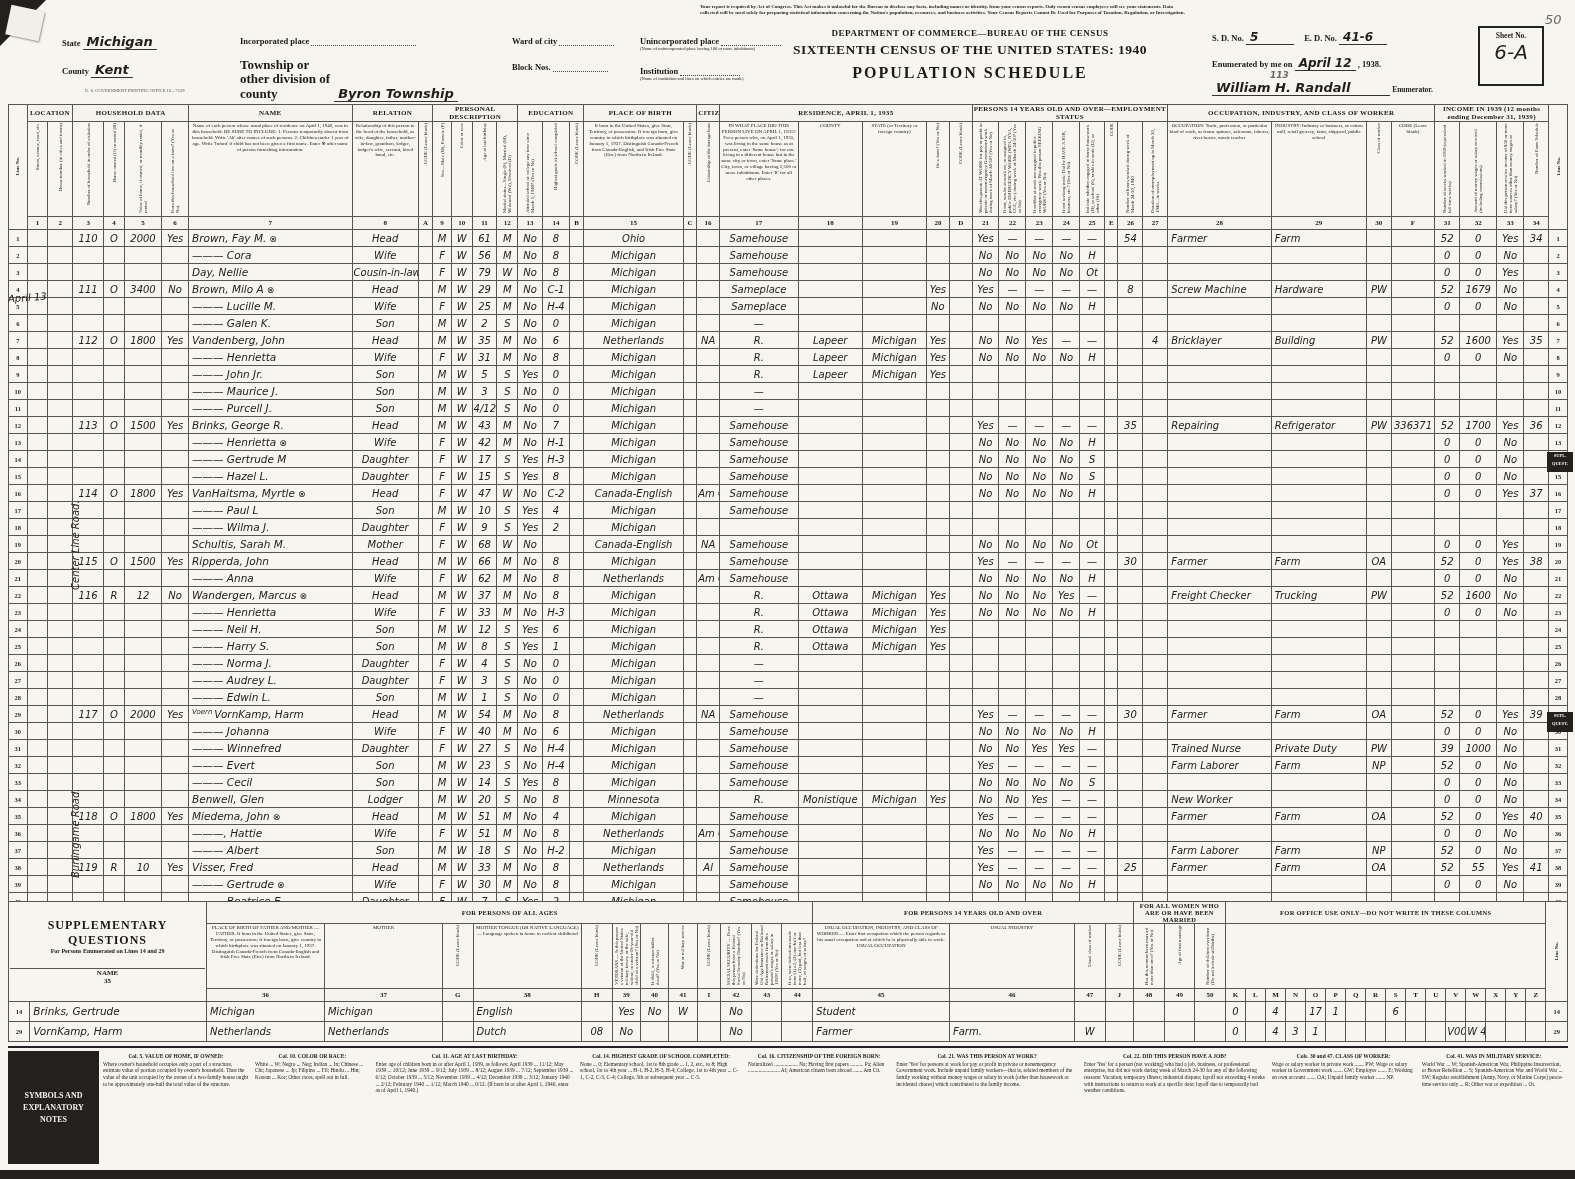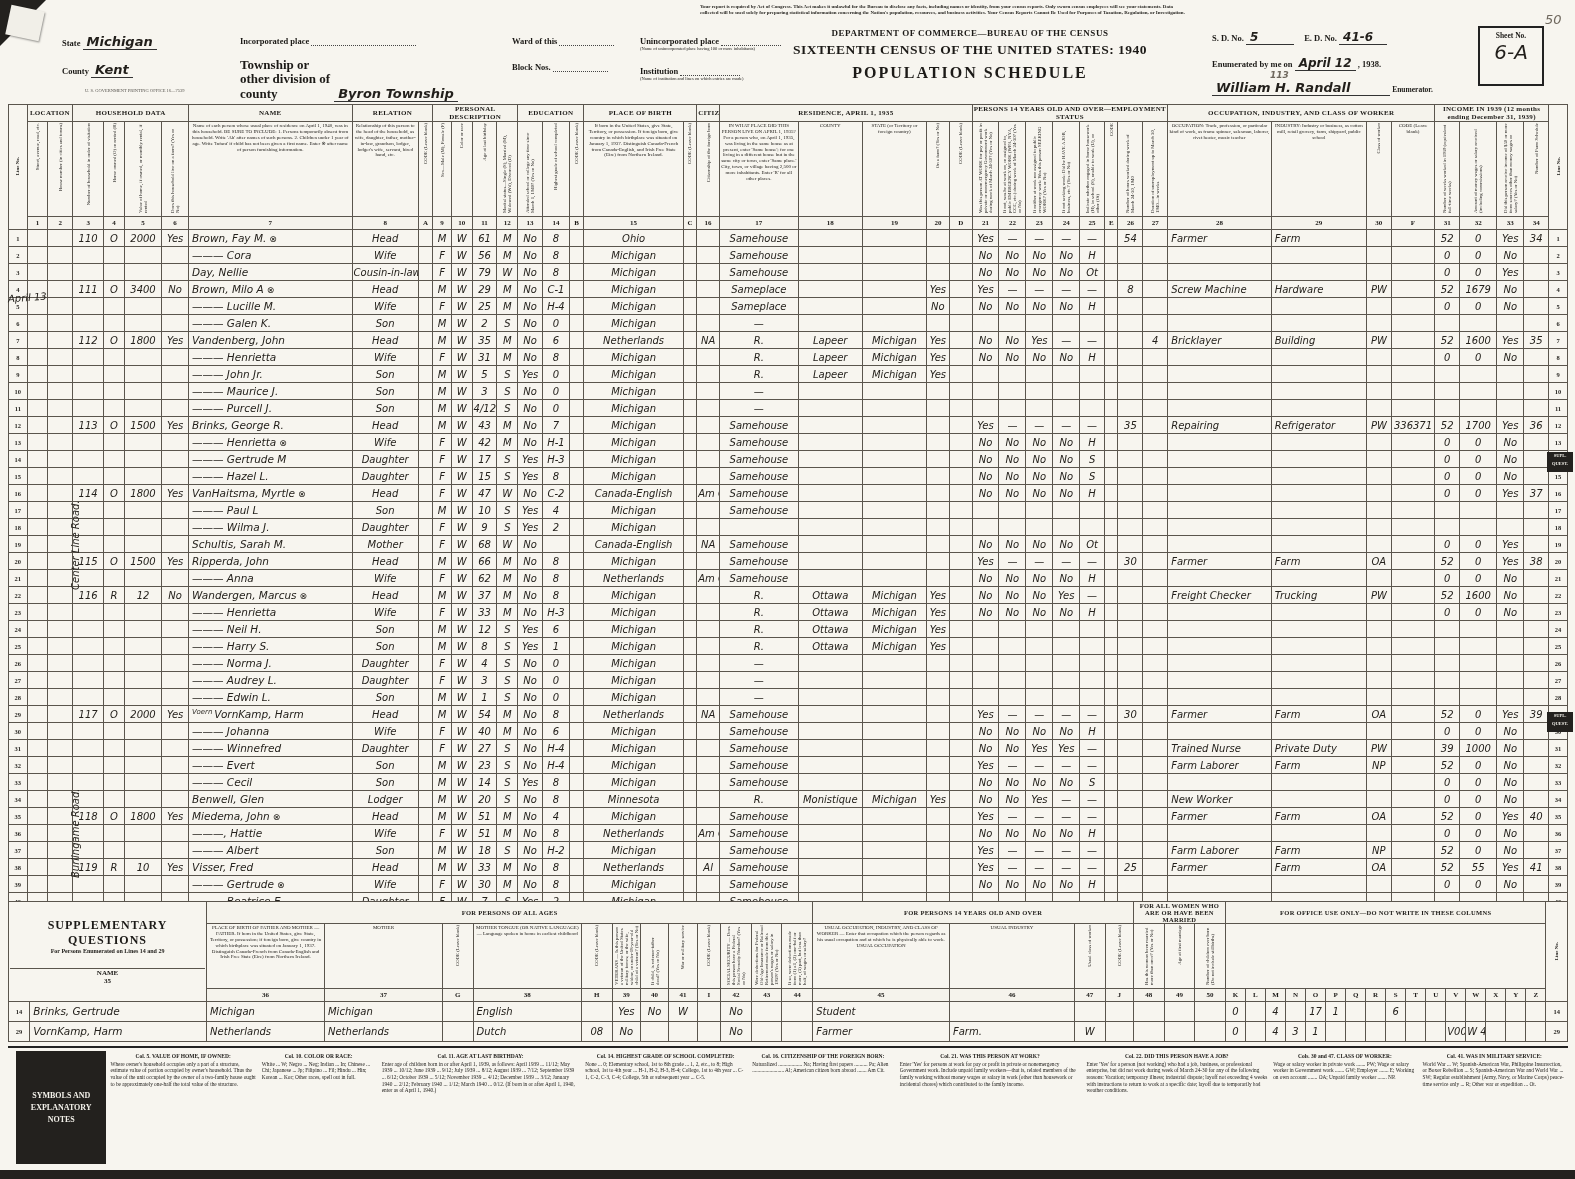--- a/index.html
+++ b/index.html
@@ -118,7 +118,7 @@
     </div>
 
     <div class="fld" style="top:36px;left:512px;">
-      <span>Ward of this</span>
+      <span>Ward of city</span>
       <span class="dots" style="min-width:55px;"></span>
     </div>
     <div class="fld" style="top:62px;left:512px;">

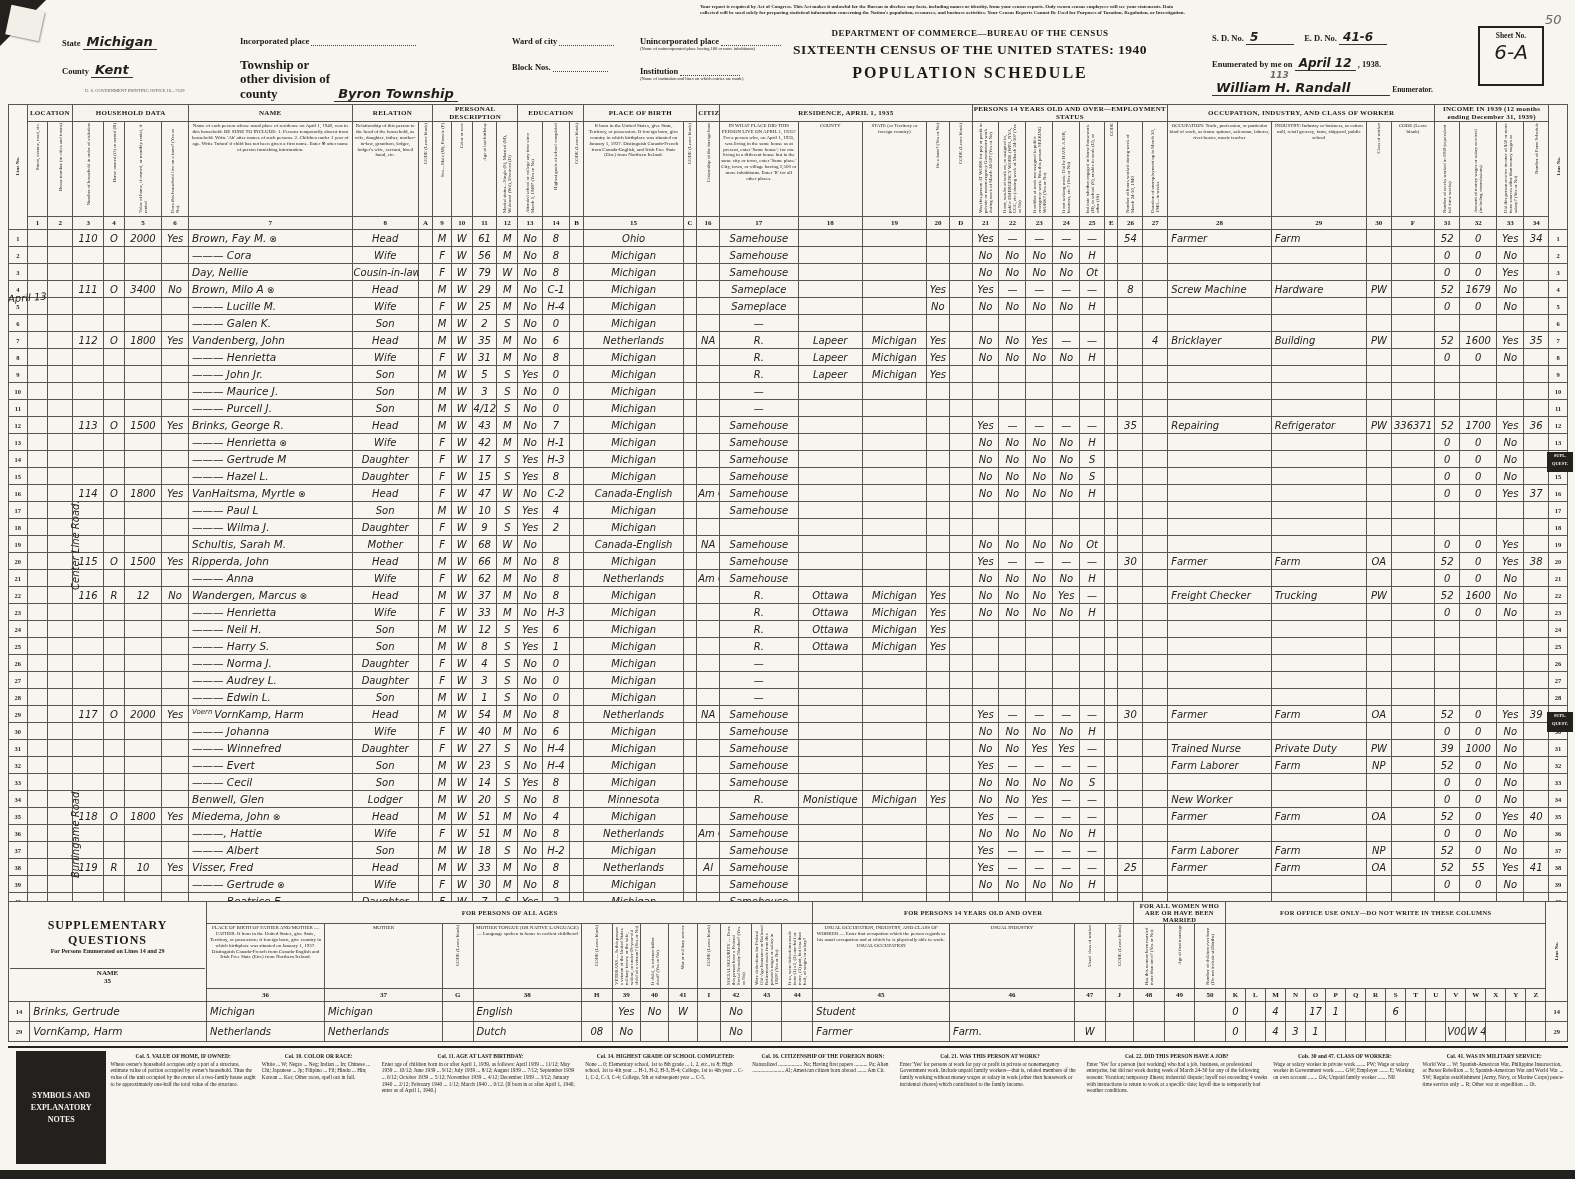--- a/index.html
+++ b/index.html
@@ -2276,7 +2276,7 @@
     </table>
 
   <div class="footnotes" id="footnotes">
-      <div class="fnote inverse" style="width: 92px; margin-left: 8px;">
+      <div class="fnote inverse" style="width: 92px;">
         <span>SYMBOLS AND EXPLANATORY NOTES</span>
       </div>
       <div class="fnote" style="width: 152px;"><span class="ft">Col. 5. VALUE OF HOME, IF OWNED:</span><span>Where owner's household occupies only a part of a structure, estimate value of portion occupied by owner's household. Thus the value of the unit occupied by the owner of a two-family house ought to be approximately one-half the total value of the structure.</span></div>

